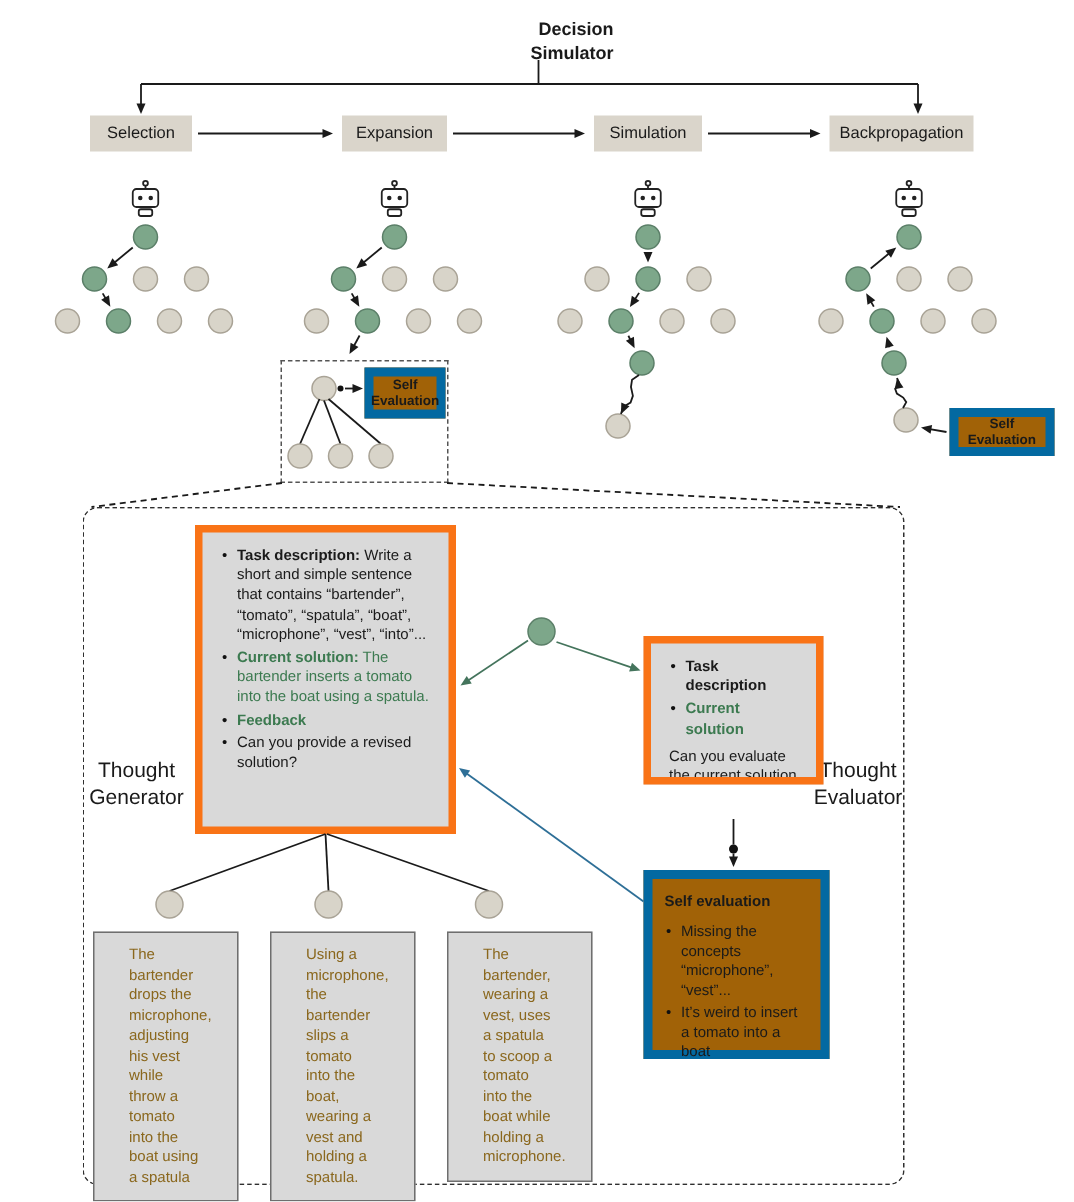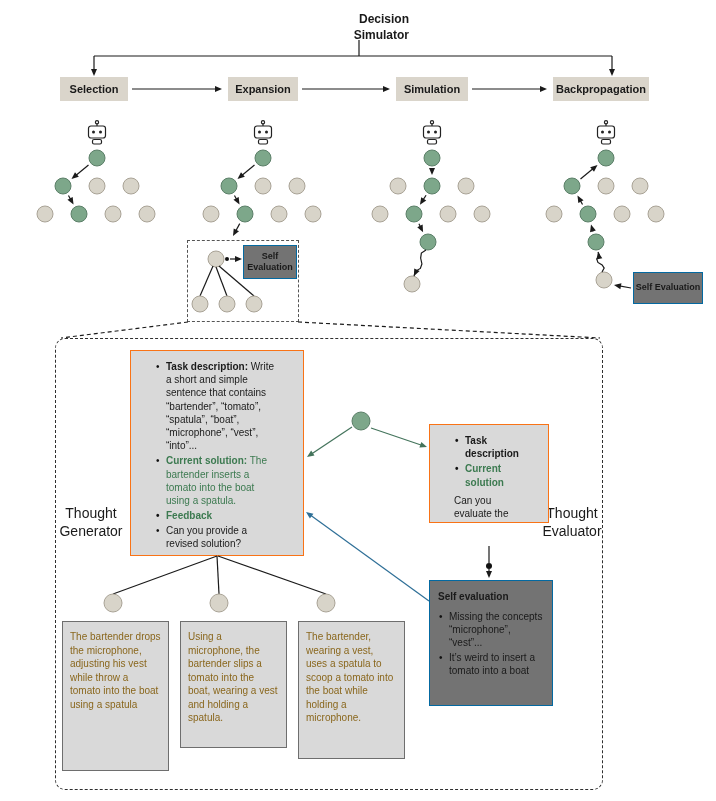--- a/index.html
+++ b/index.html
@@ -8,7 +8,7 @@
   .canvas{position:absolute;left:0;top:0;width:716px;height:801px;overflow:hidden;background:#fff}
   #overlay{position:absolute;left:0;top:0;z-index:10;pointer-events:none}
   .title{position:absolute;left:309px;top:12px;width:100px;text-align:right;font-weight:bold;font-size:12px;line-height:1.3}
-  .stage{position:absolute;top:77px;height:24px;background:#dad5cb;font-weight:bold;font-size:11px;display:flex;align-items:center;justify-content:center}
+  .stage{position:absolute;top:77px;height:24px;background:#dad5cb;font-weight:normal;font-size:11px;display:flex;align-items:center;justify-content:center}
   .tree{position:absolute;top:118px;width:160px;height:182px}
   .tree svg{position:absolute;left:0;top:0}
   .inset-rect{position:absolute;left:187px;top:240px;width:112px;height:82px;border:1px dashed #555;z-index:2}

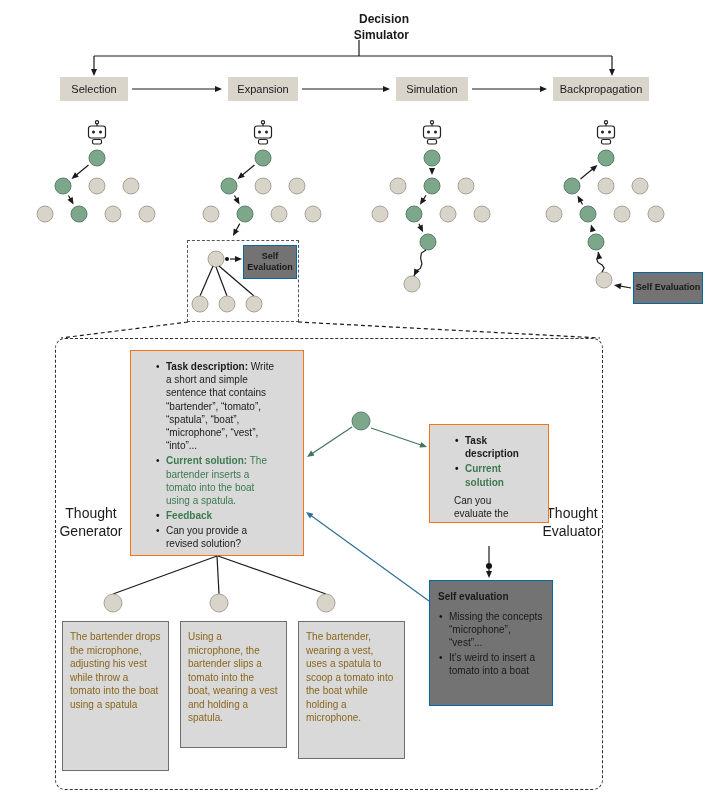--- a/index.html
+++ b/index.html
@@ -12,7 +12,7 @@
   .tree{position:absolute;top:118px;width:160px;height:182px}
   .tree svg{position:absolute;left:0;top:0}
   .inset-rect{position:absolute;left:187px;top:240px;width:112px;height:82px;border:1px dashed #555;z-index:2}
-  .blue-box{position:absolute;background:#737373;border:1px solid #0369a1;z-index:3}
+  .blue-box{position:absolute;background:#a16207;border:6px solid #0369a1;z-index:3}
   .blue-box.small{display:flex;align-items:center;justify-content:center;text-align:center;font-size:9px;font-weight:bold;line-height:1.25}
   .panel{position:absolute;left:55px;top:338px;width:548px;height:452px;border:1.5px dashed #2f2f2f;border-radius:10px;z-index:1}
   .side-label{position:absolute;text-align:center;font-weight:normal;font-size:14px;line-height:1.3;z-index:3}

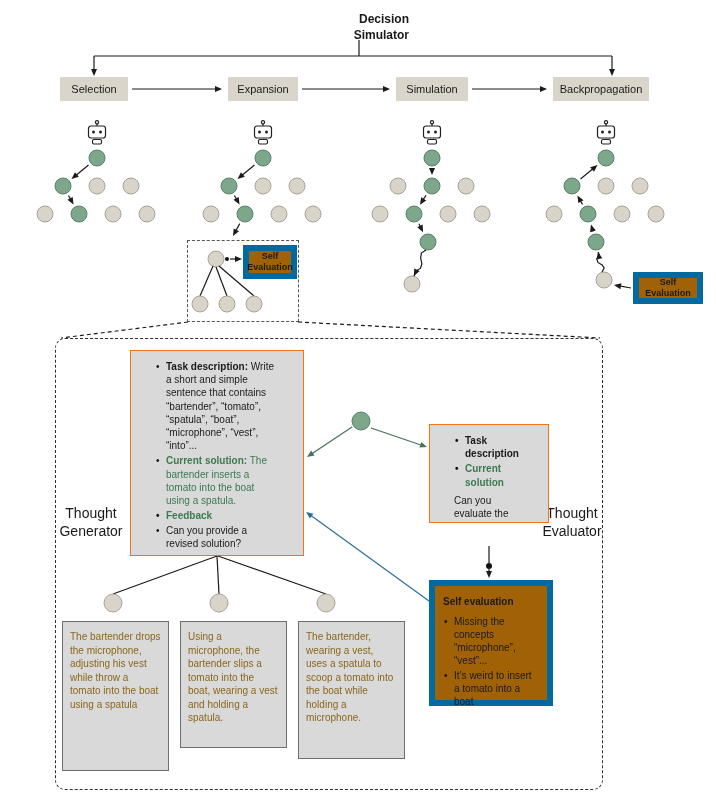--- a/index.html
+++ b/index.html
@@ -16,7 +16,7 @@
   .blue-box.small{display:flex;align-items:center;justify-content:center;text-align:center;font-size:9px;font-weight:bold;line-height:1.25}
   .panel{position:absolute;left:55px;top:338px;width:548px;height:452px;border:1.5px dashed #2f2f2f;border-radius:10px;z-index:1}
   .side-label{position:absolute;text-align:center;font-weight:normal;font-size:14px;line-height:1.3;z-index:3}
-  .gray-box{position:absolute;background:#d9d9d9;border:1px solid #f97316;padding:9px 24px;font-size:10px;line-height:1.32;z-index:3;overflow:hidden}
+  .gray-box{position:absolute;background:#d9d9d9;border:5px solid #f97316;padding:9px 12px;font-size:10px;line-height:1.32;z-index:3;overflow:hidden}
   ul.bullets{list-style:none}
   ul.bullets li{padding-left:11px;position:relative;margin-bottom:2px}
   ul.bullets li::before{content:"\2022";position:absolute;left:1px;color:#111}

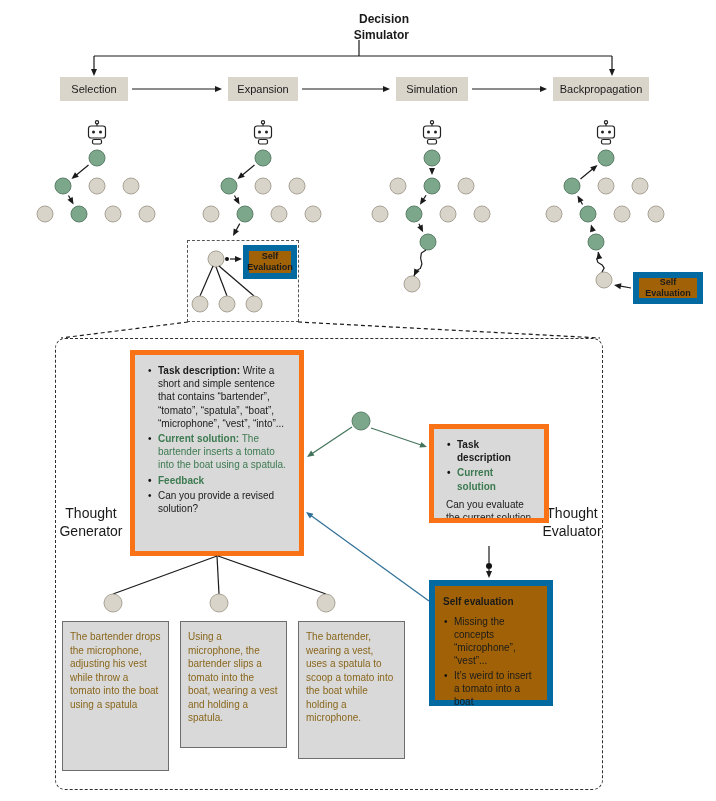--- a/index.html
+++ b/index.html
@@ -25,7 +25,7 @@
   .blue-box.main{padding:9px 8px;font-size:10px;line-height:1.3}
   .blue-box.main .bb-title{font-weight:bold;margin-bottom:7px}
   .eval-q{margin-top:5px}
-  .cand{position:absolute;top:621px;width:107px;background:#d9d9d9;border:1px solid #6e6e6e;padding:8px 7px;font-size:10px;line-height:1.35;color:#8a671d;z-index:3}
+  .cand{position:absolute;top:621px;width:97px;background:#d9d9d9;border:1px solid #6e6e6e;padding:8px 23px;font-size:10px;line-height:1.35;color:#8a671d;z-index:3}
 </style>
 </head>
 <body>

